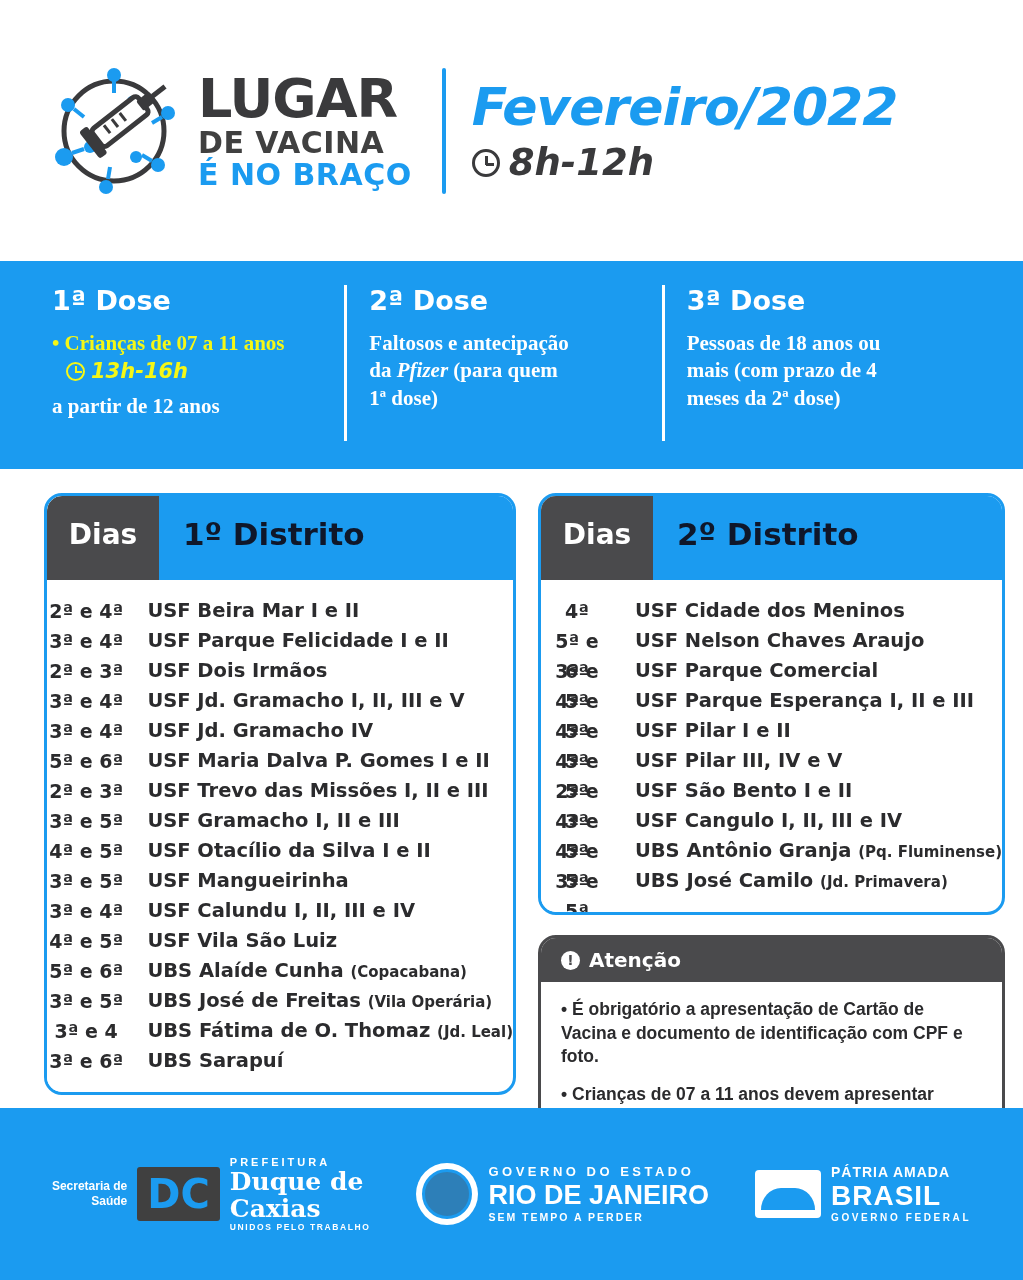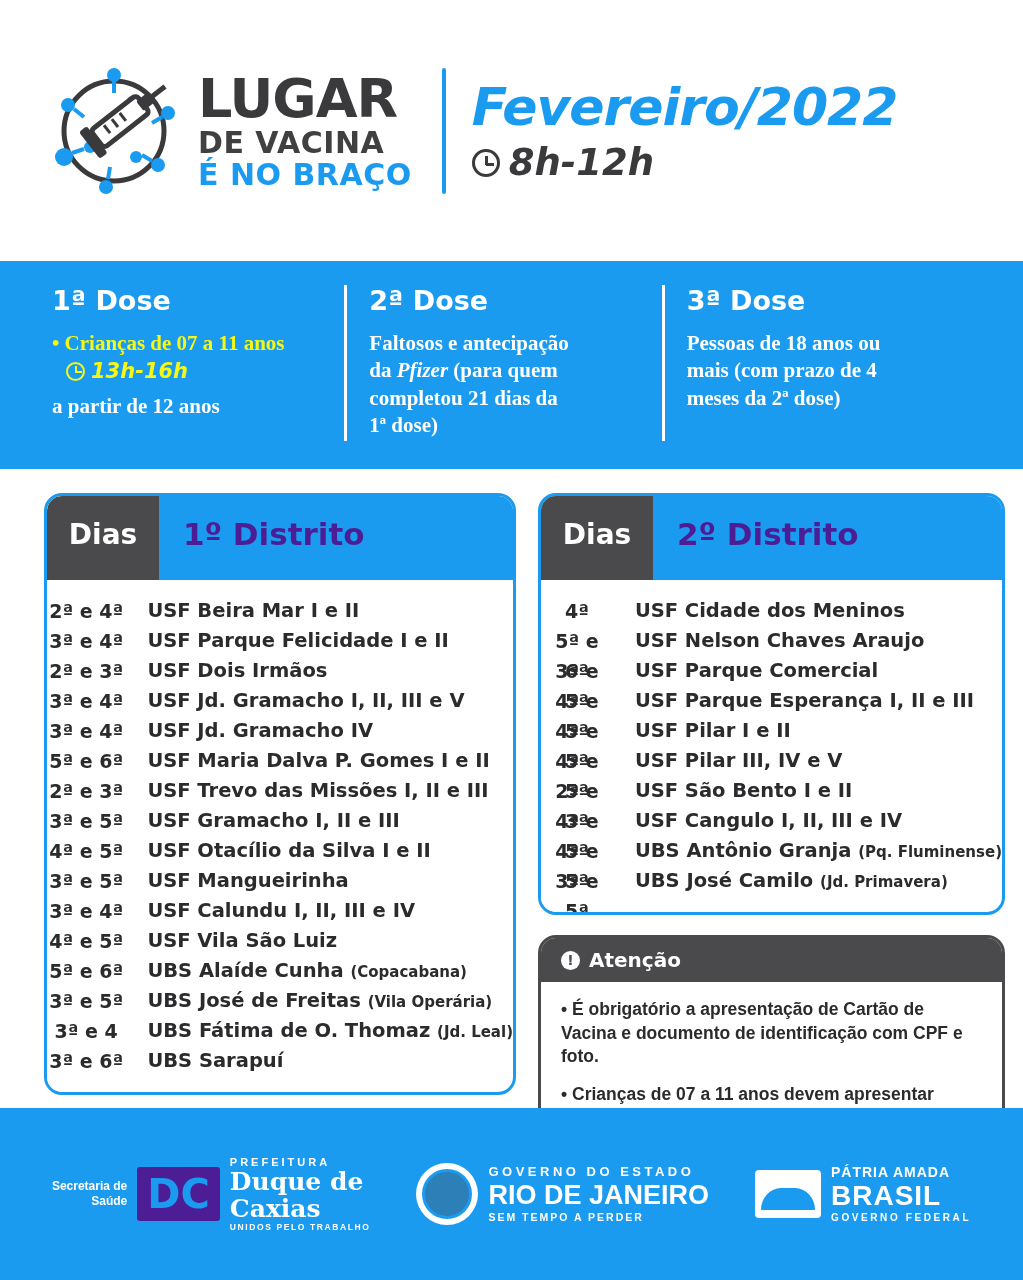--- a/index.html
+++ b/index.html
@@ -263,7 +263,6 @@
       <div class="dose-line">
         <span>da </span><em class="pfizer">Pfizer</em><span> (para quem</span>
       </div>
-      <div class="dose-line">completou 21 dias da</div>
       <div class="dose-line">1ª dose)</div>
     </div>
     <div class="dose-col b3">

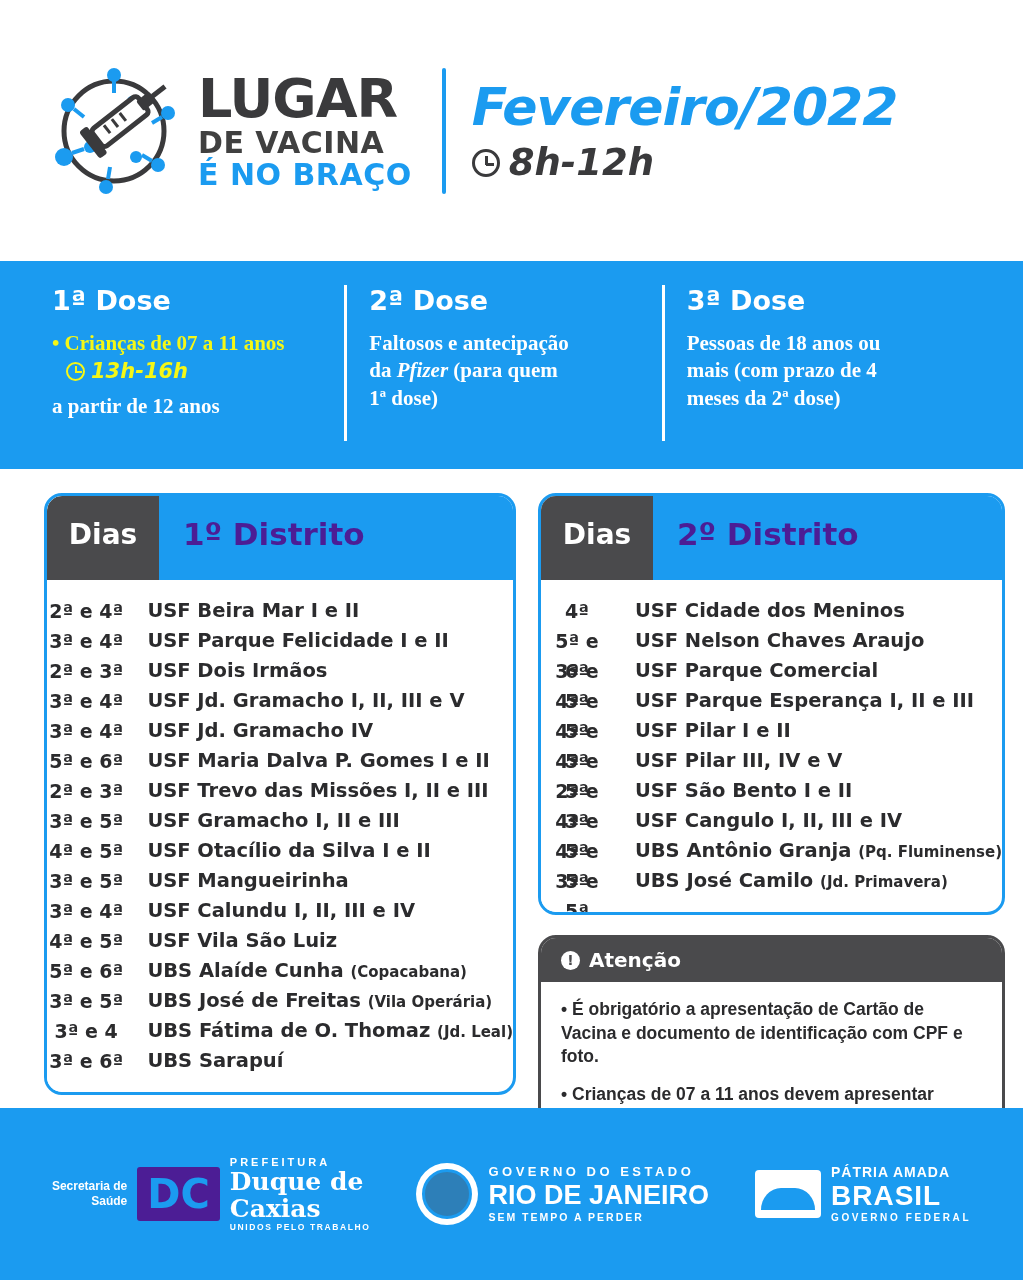--- a/index.html
+++ b/index.html
@@ -107,7 +107,7 @@
     font-family: "DejaVu Sans", sans-serif;
   }
   .head-dist {
-    background: #1b9bf0; color: #4c1d95; font-size: 31px; font-weight: bold;
+    background: #1b9bf0; color: #0f172a; font-size: 31px; font-weight: bold;
     padding: 20px 0 28px 24px; flex: 1;
     font-family: "DejaVu Sans", sans-serif;
   }

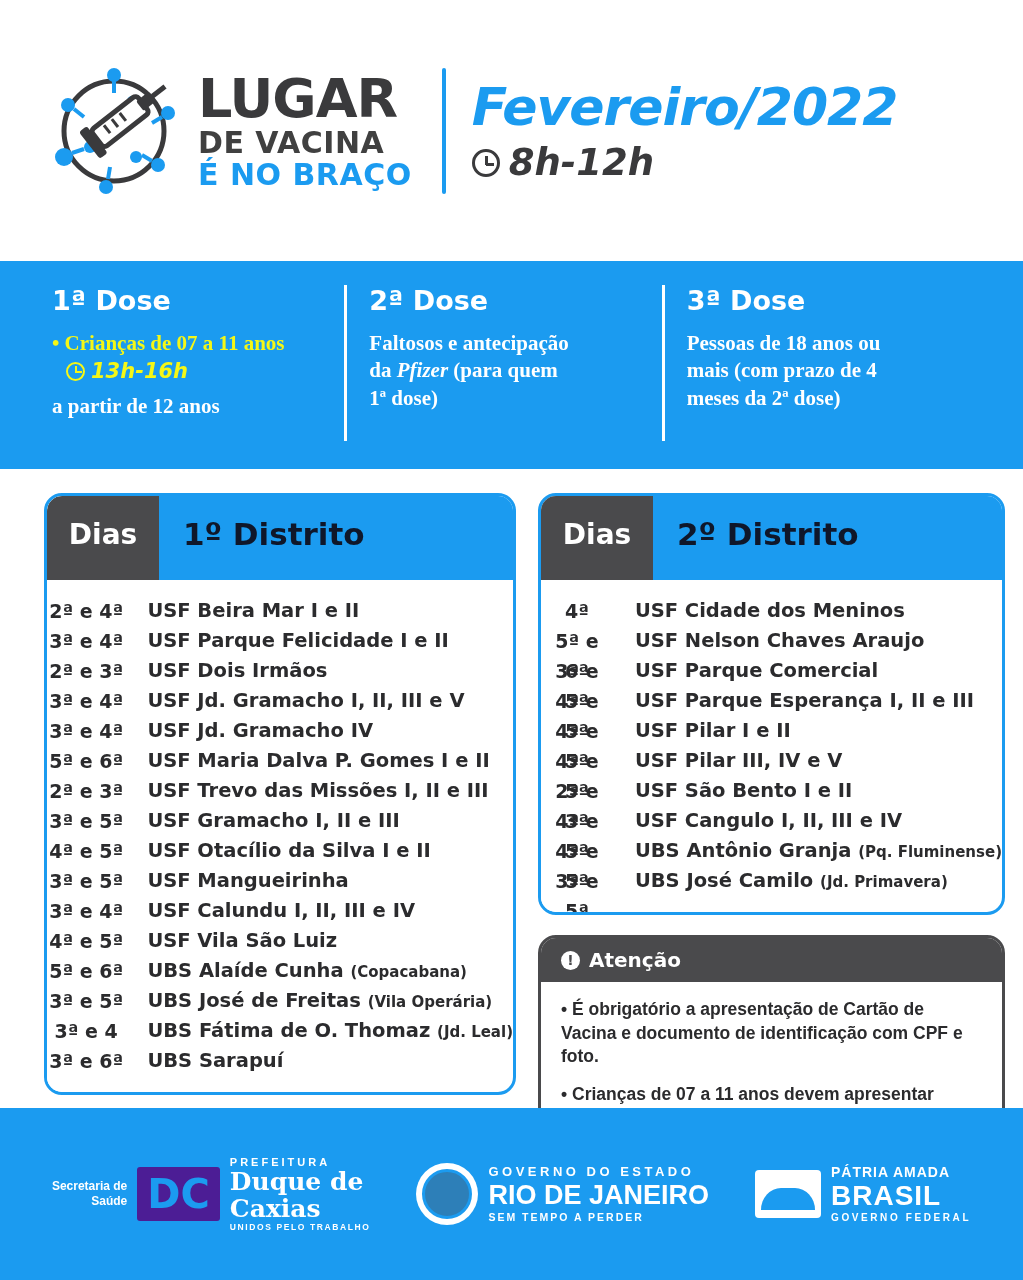--- a/index.html
+++ b/index.html
@@ -157,7 +157,7 @@
   .f-item { display: flex; align-items: center; gap: 10px; color: #ffffff; }
   .f-sec { font-size: 12px; font-weight: bold; line-height: 1.25; text-align: right; }
   .dc-box {
-    background: #4c1d95; color: #1b9bf0; font-size: 40px; font-weight: bold;
+    background: #404040; color: #1b9bf0; font-size: 40px; font-weight: bold;
     padding: 4px 10px; border-radius: 3px; font-family: "DejaVu Sans", sans-serif; text-align: center;
   }
   .dc-txt { line-height: 1.1; }

